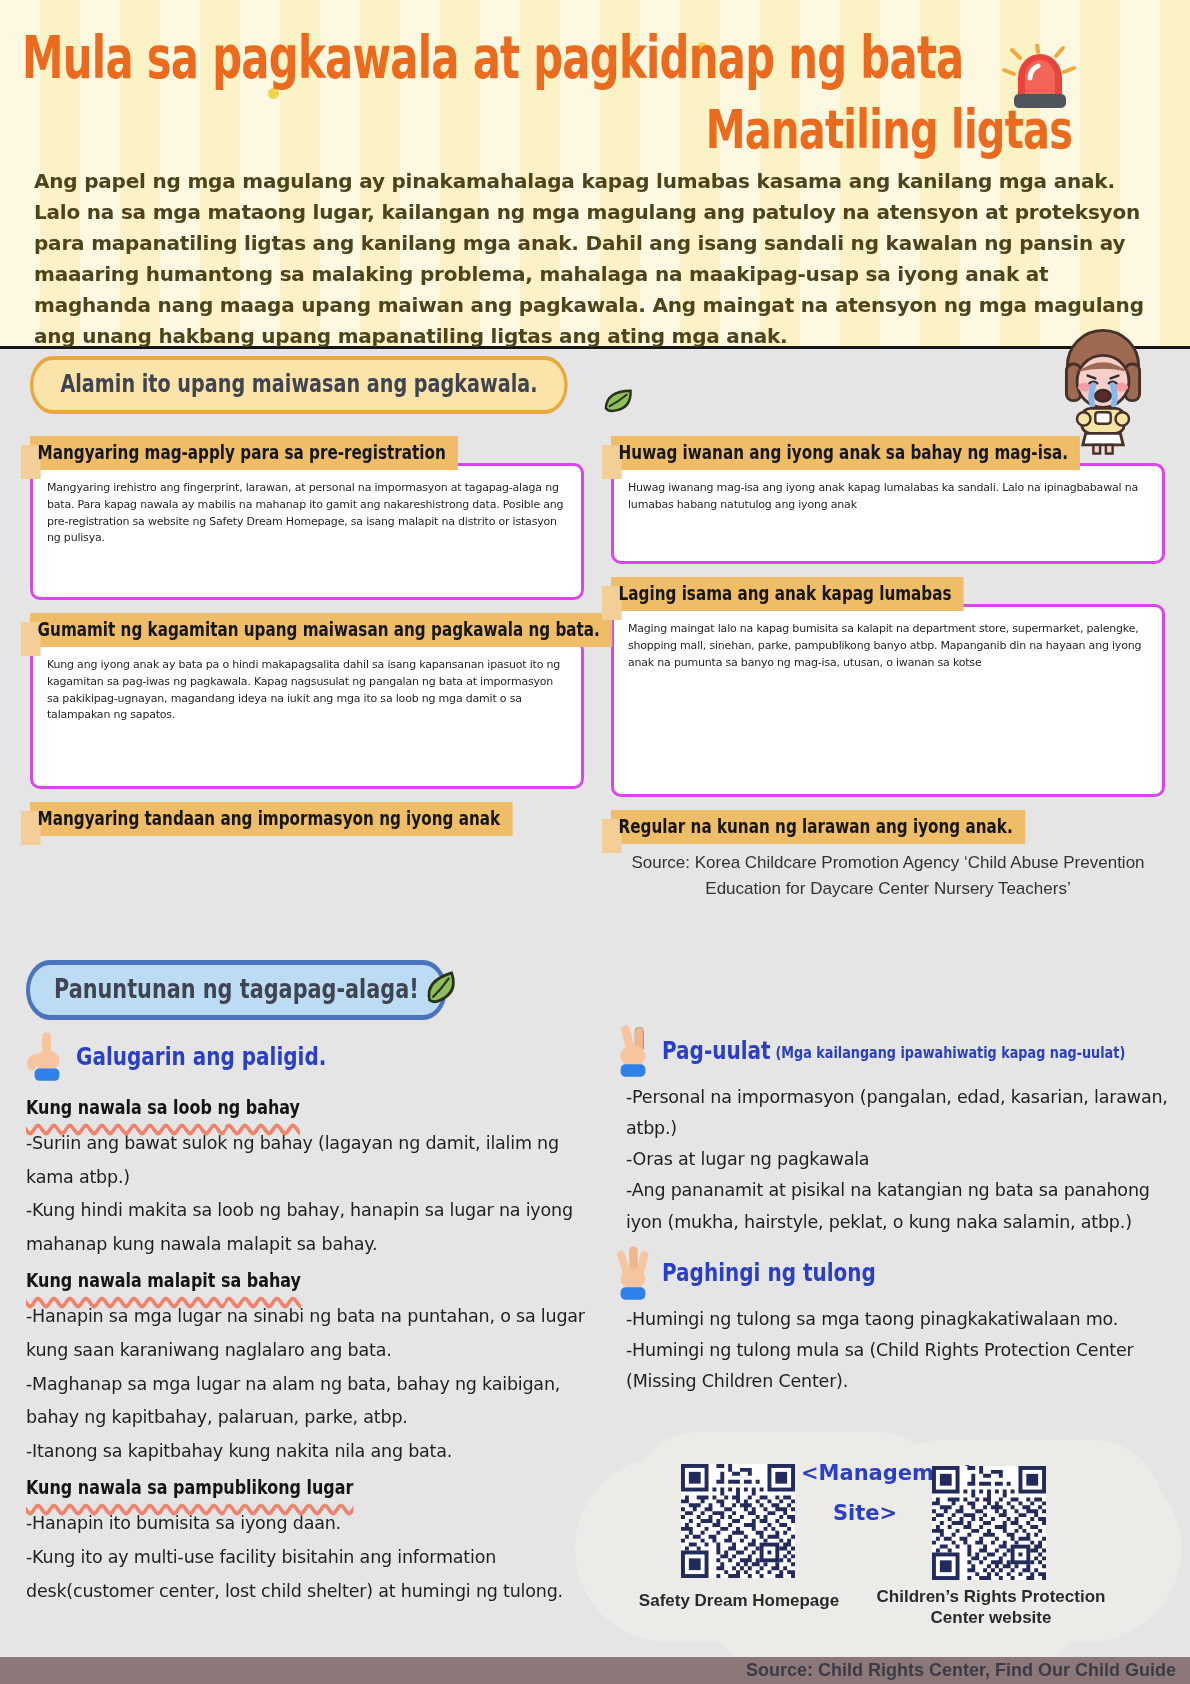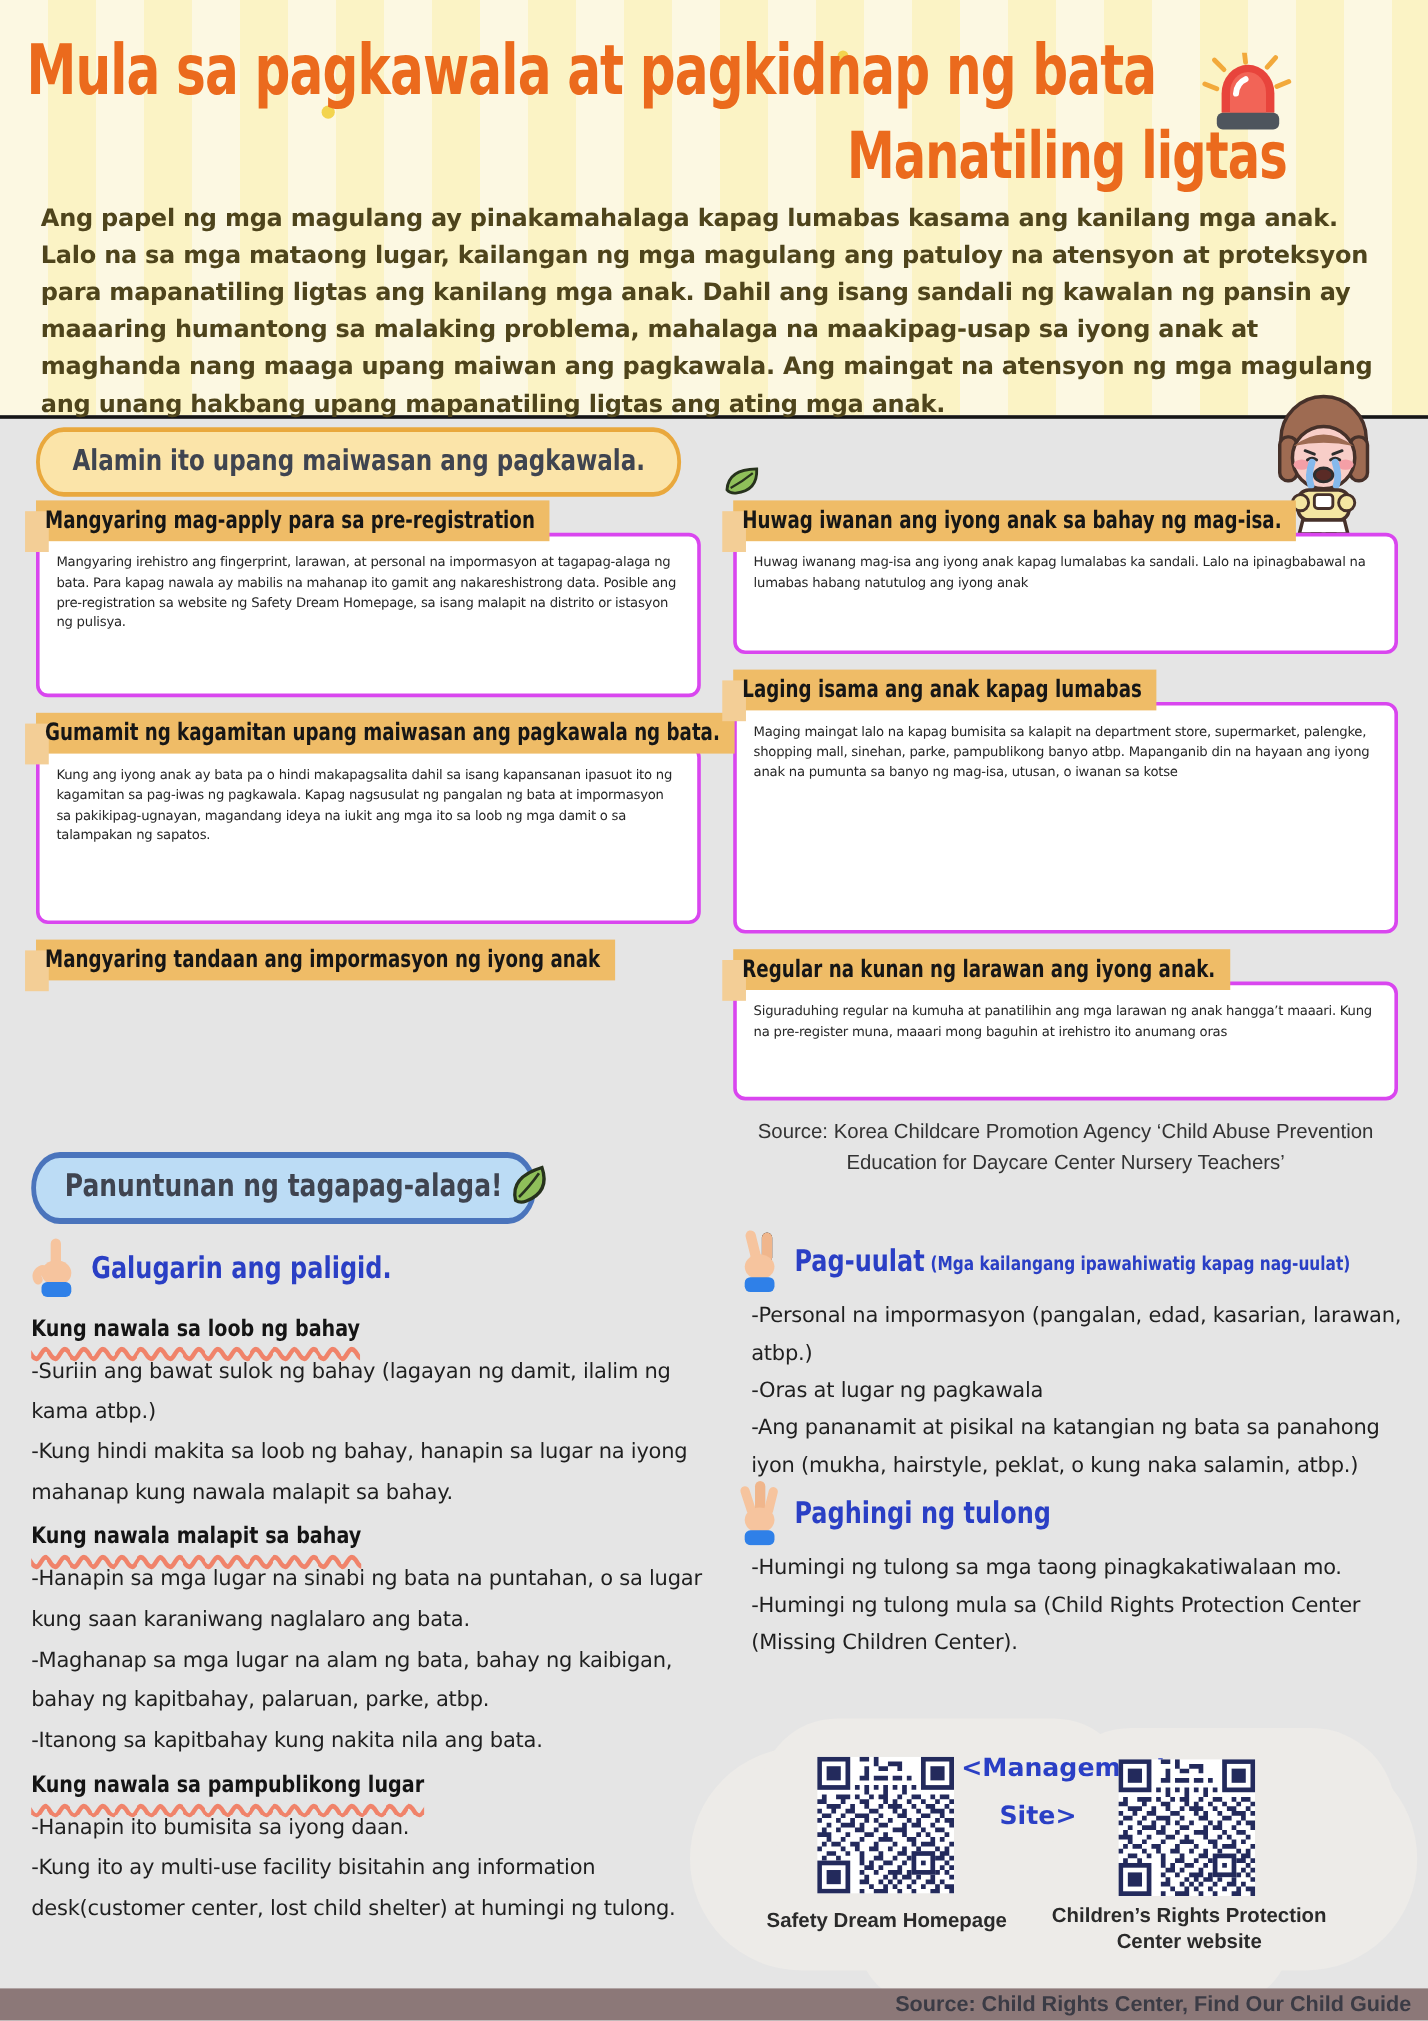--- a/index.html
+++ b/index.html
@@ -34,7 +34,7 @@
   .girl  { position:absolute; top:322px; left:1026px; width:154px; height:138px; }
 
   
-  .col { position:absolute; width:554px; }
+  .col { position:absolute; width:554px;margin-top:19px; }
   .col-l { top:417px; left:30px; }
   .col-r { top:417px; left:611px; }
   .sec { margin-bottom:13px; }

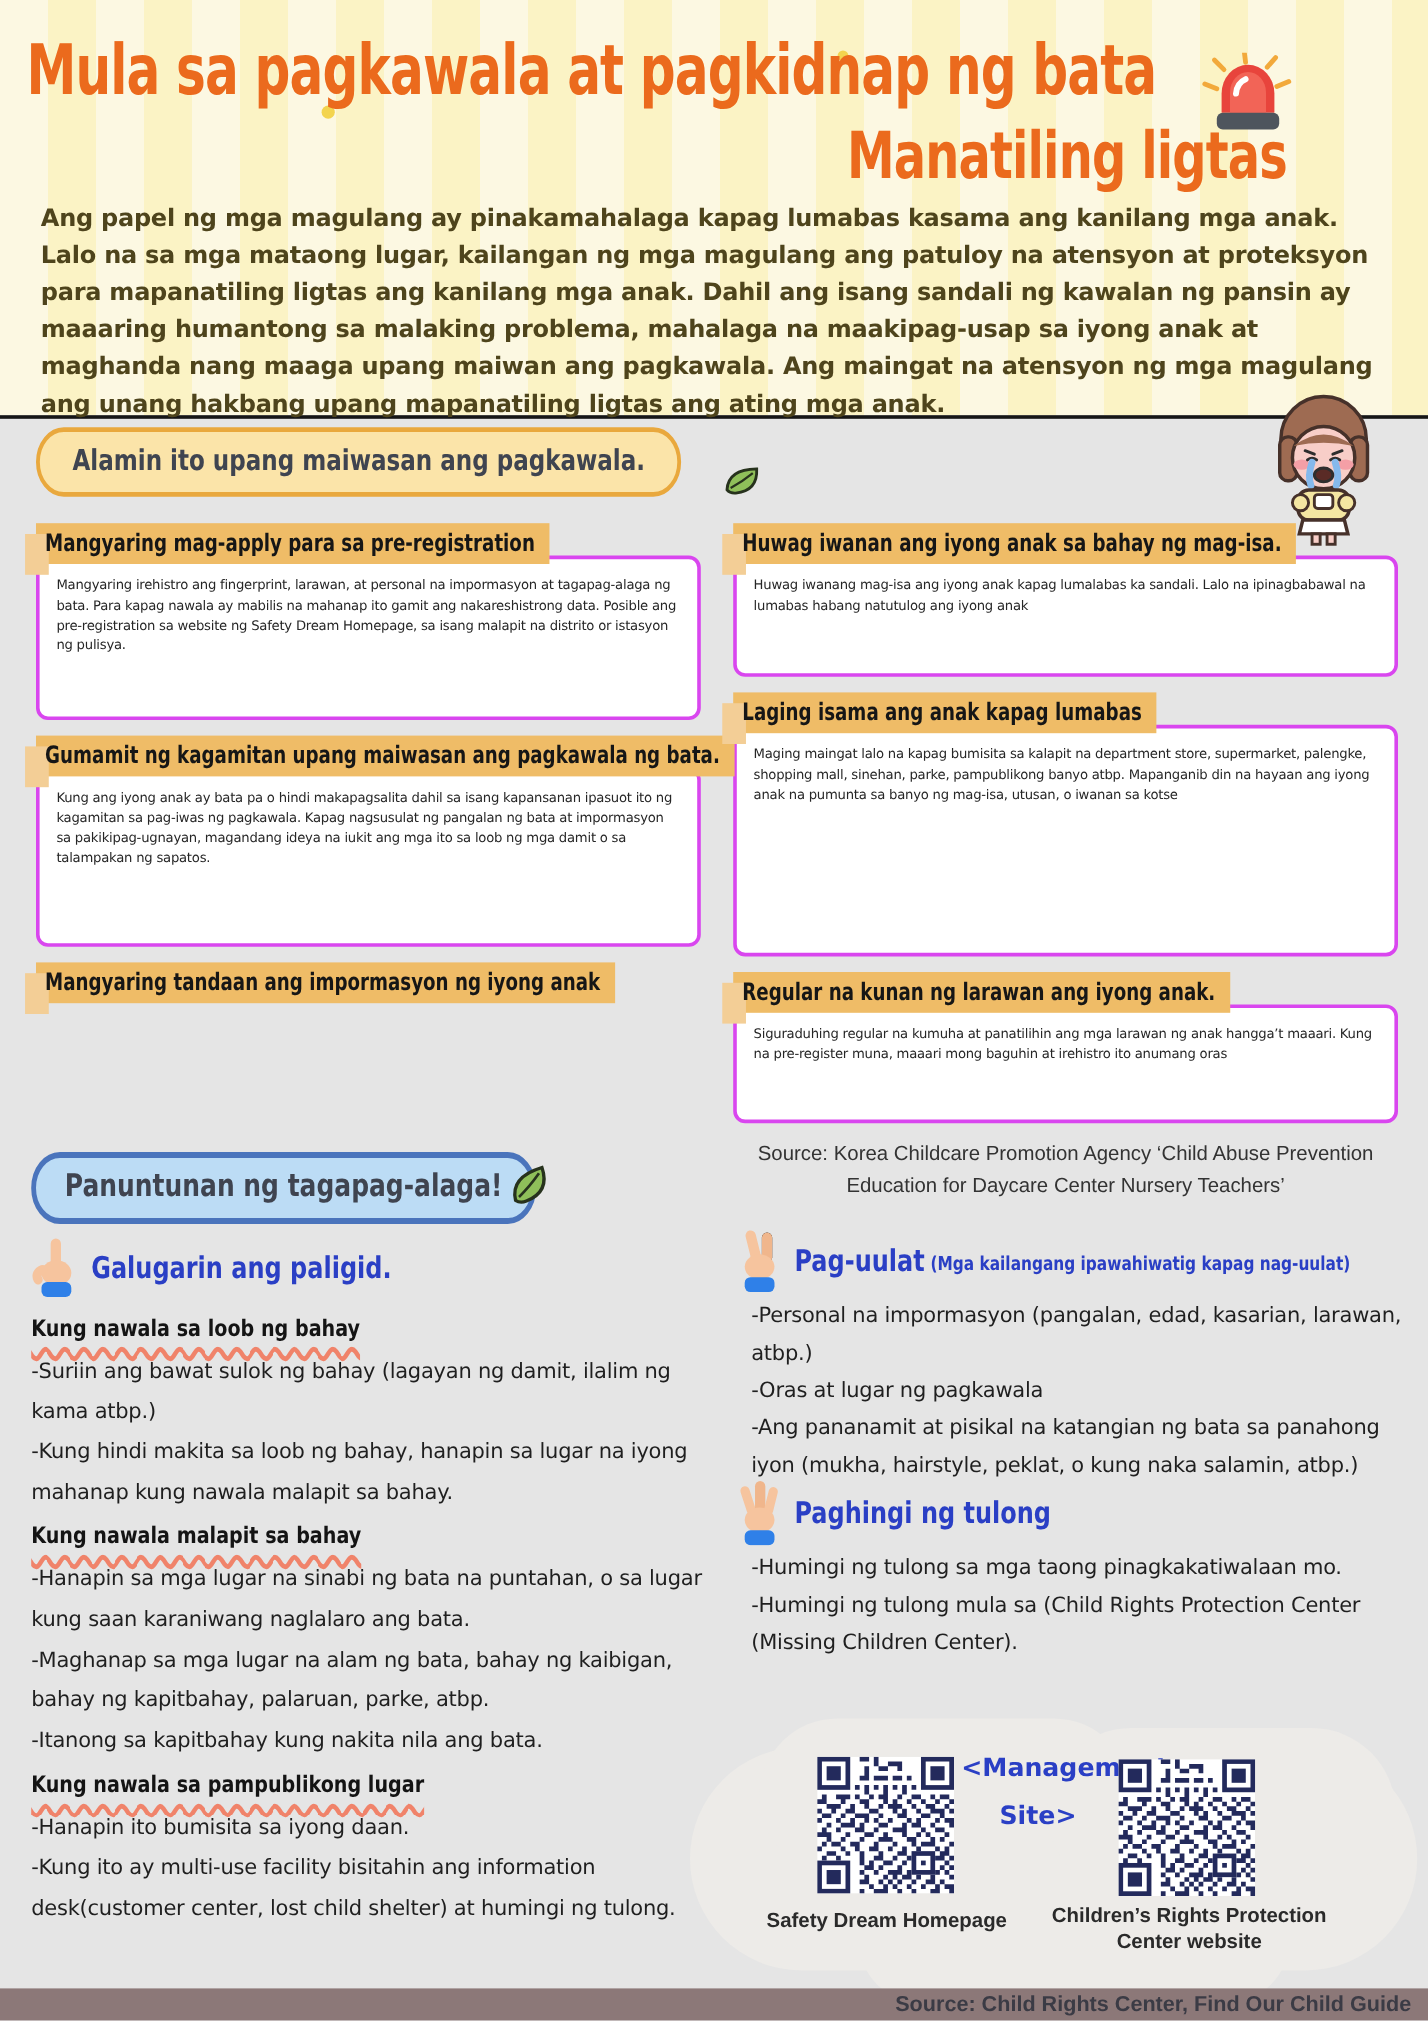--- a/index.html
+++ b/index.html
@@ -166,7 +166,6 @@
     </div>
     <div class="sec">
       <div class="marker">Regular na kunan ng larawan ang iyong anak.</div>
-      <div class="card h-r3">Siguraduhing regular na kumuha at panatilihin ang mga larawan ng anak hangga’t maaari. Kung na pre-register muna, maaari mong baguhin at irehistro ito anumang oras</div>
     </div>
     <div class="src-note">Source: Korea Childcare Promotion Agency ‘Child Abuse Prevention Education for Daycare Center Nursery Teachers’</div>
   </div>

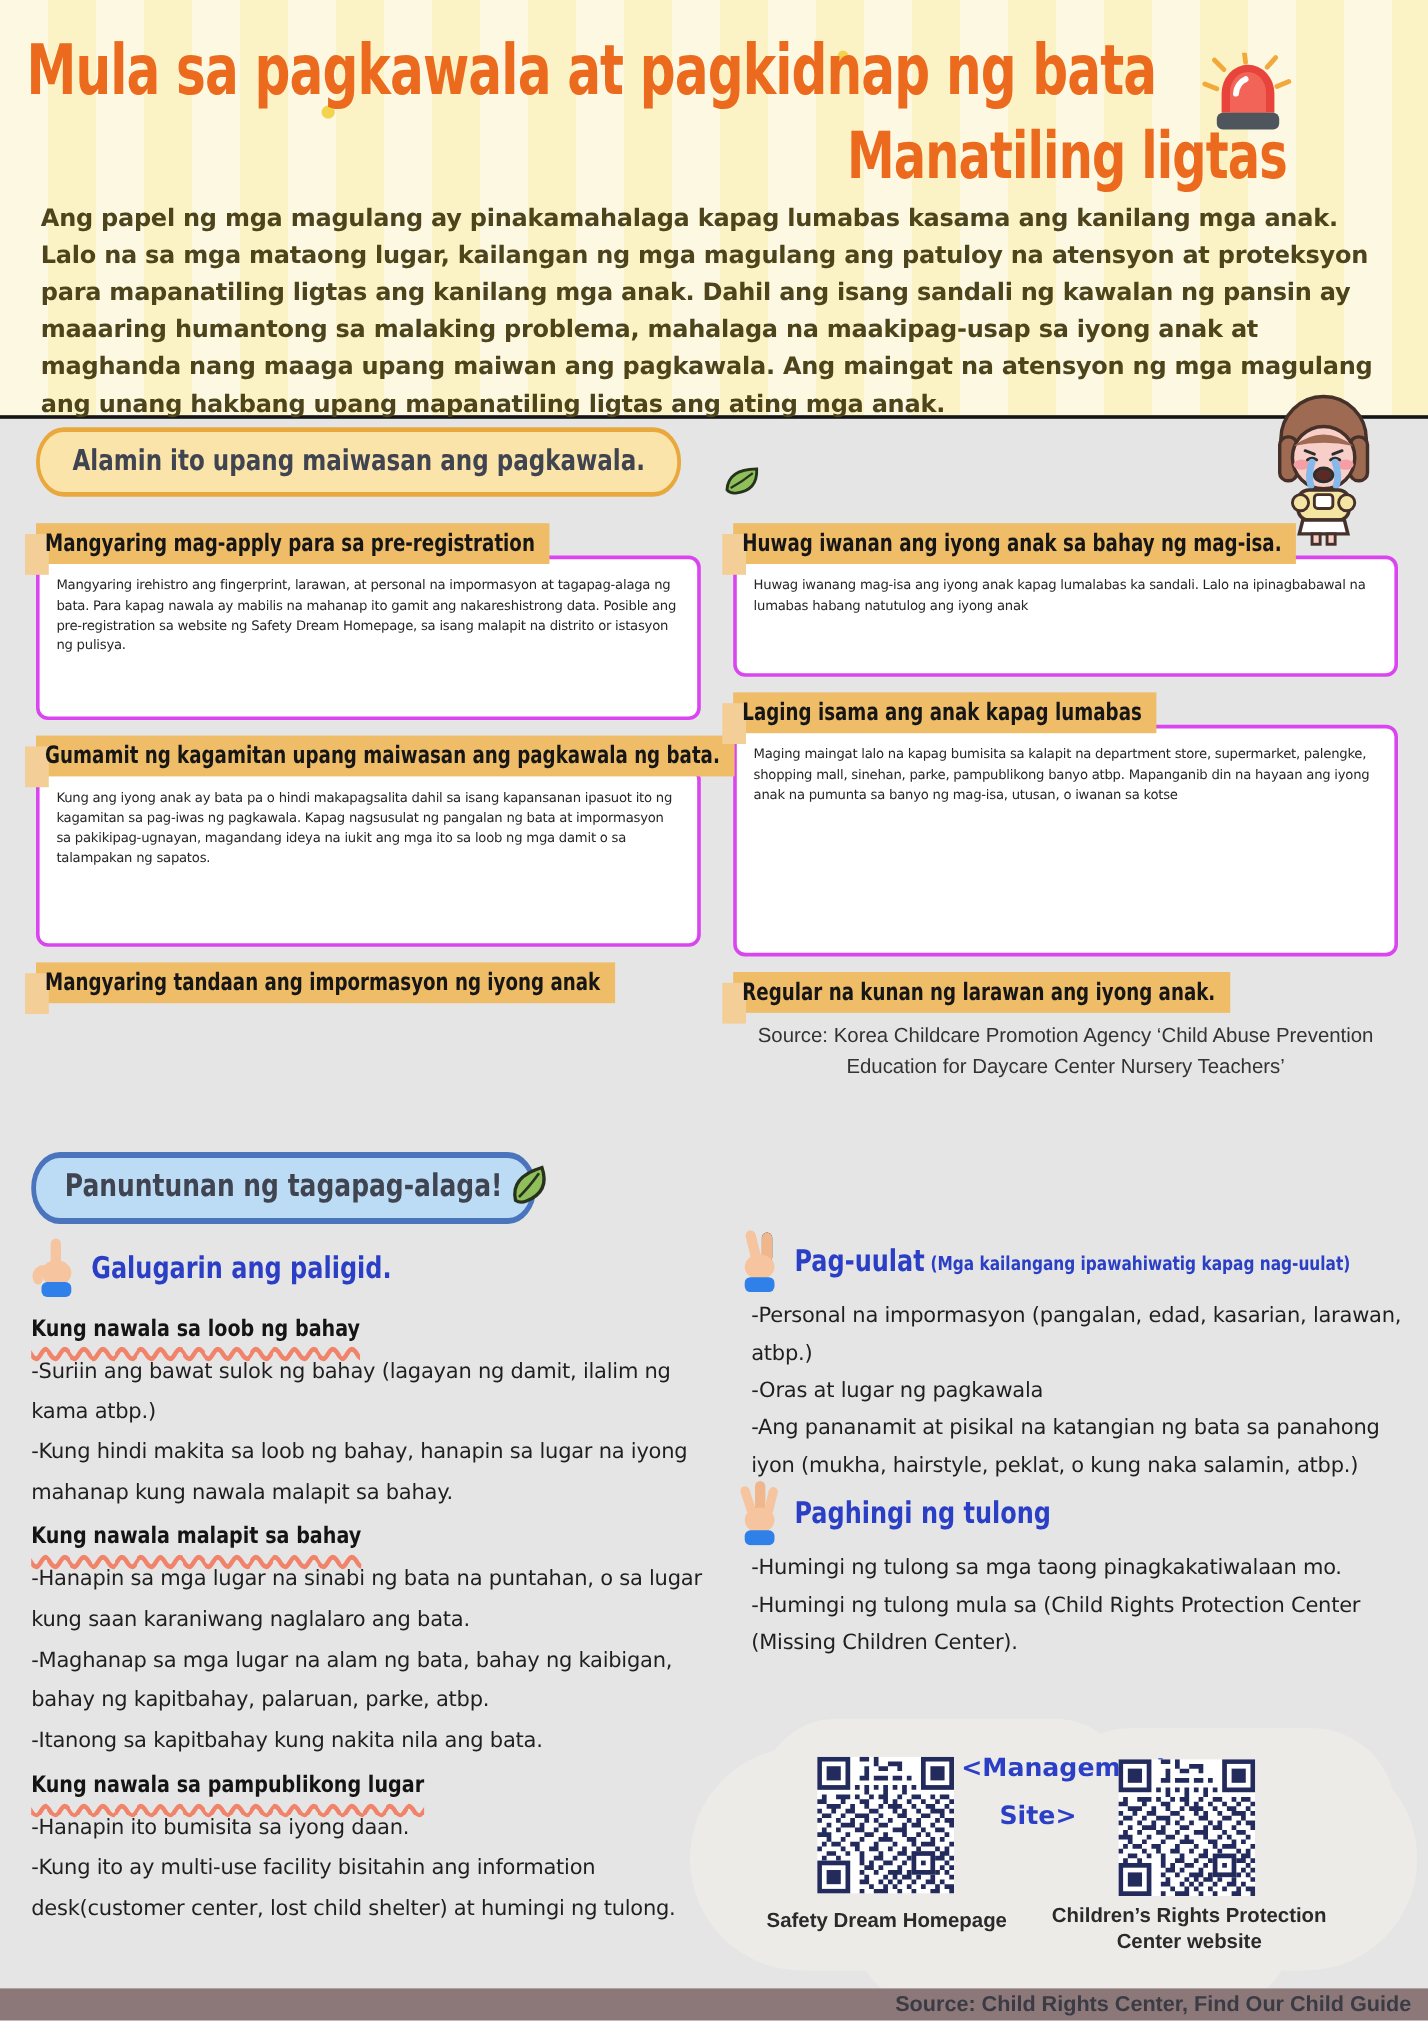--- a/index.html
+++ b/index.html
@@ -65,7 +65,7 @@
   .bl p { font-size:17.5px; line-height:1.92; color:#1F1F1F; letter-spacing:-.2px; }
   .report { position:absolute; top:1028px; left:612px; width:568px; }
   .report .bl p { line-height:1.78; margin-left:14px; }
-  .helpgap { }
+  .helpgap { margin-top:12px; }
 
   
   .qrzone { position:absolute; top:1432px; left:575px; width:606px; height:238px; }

